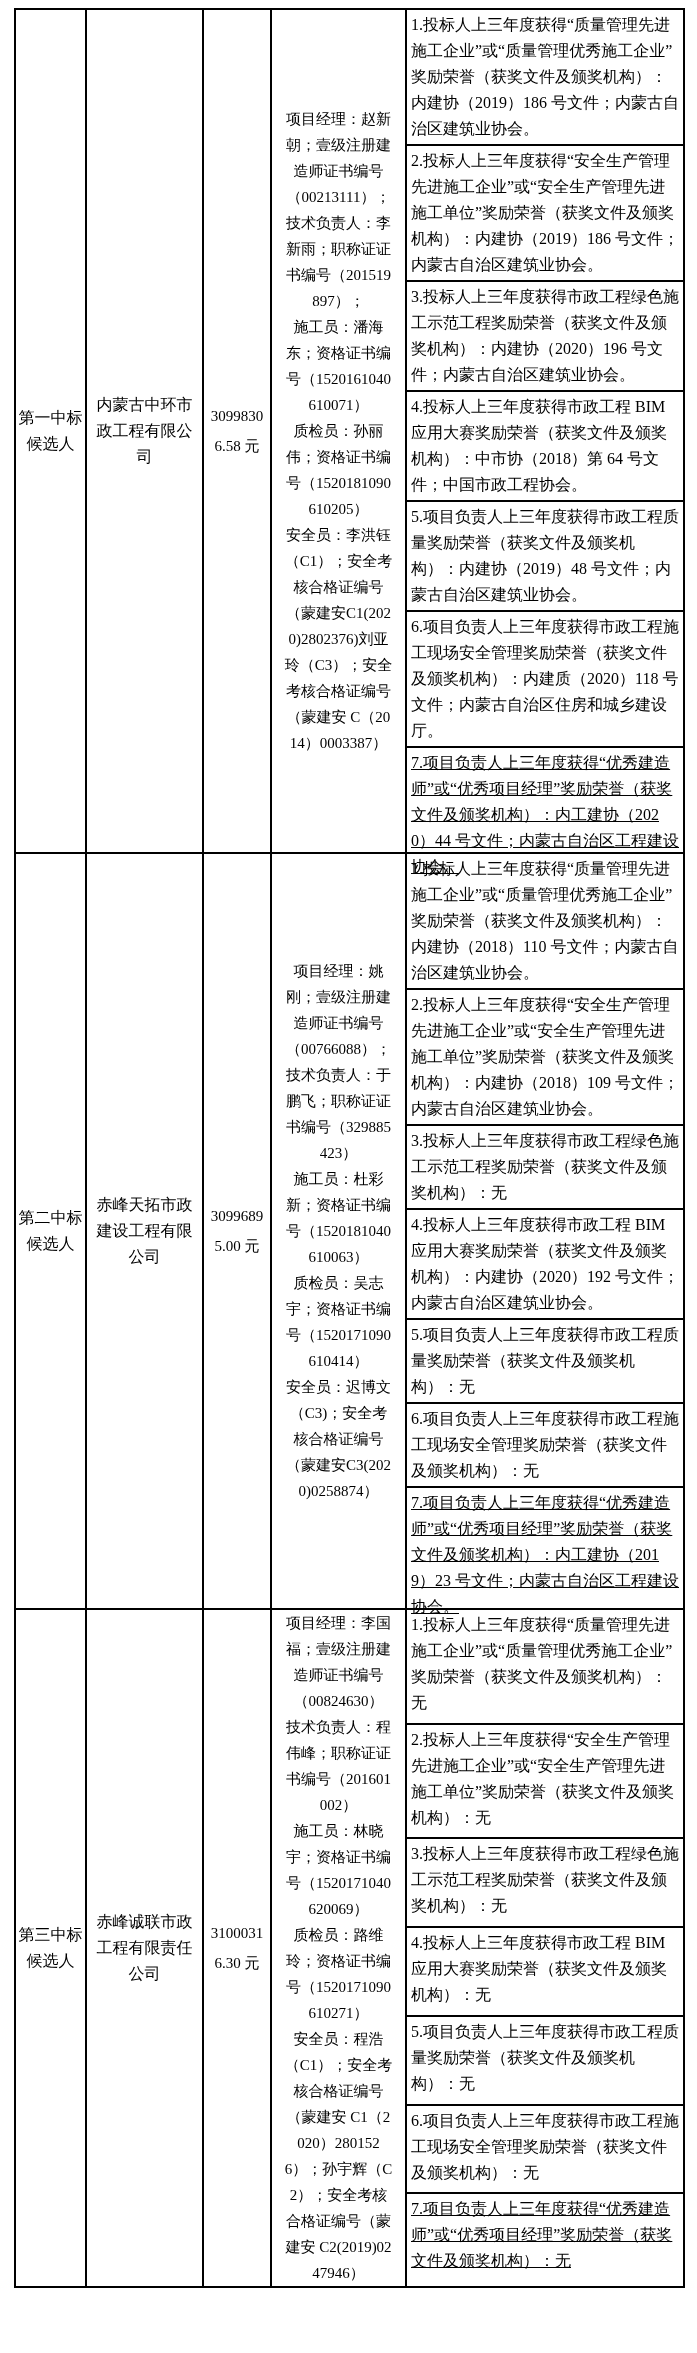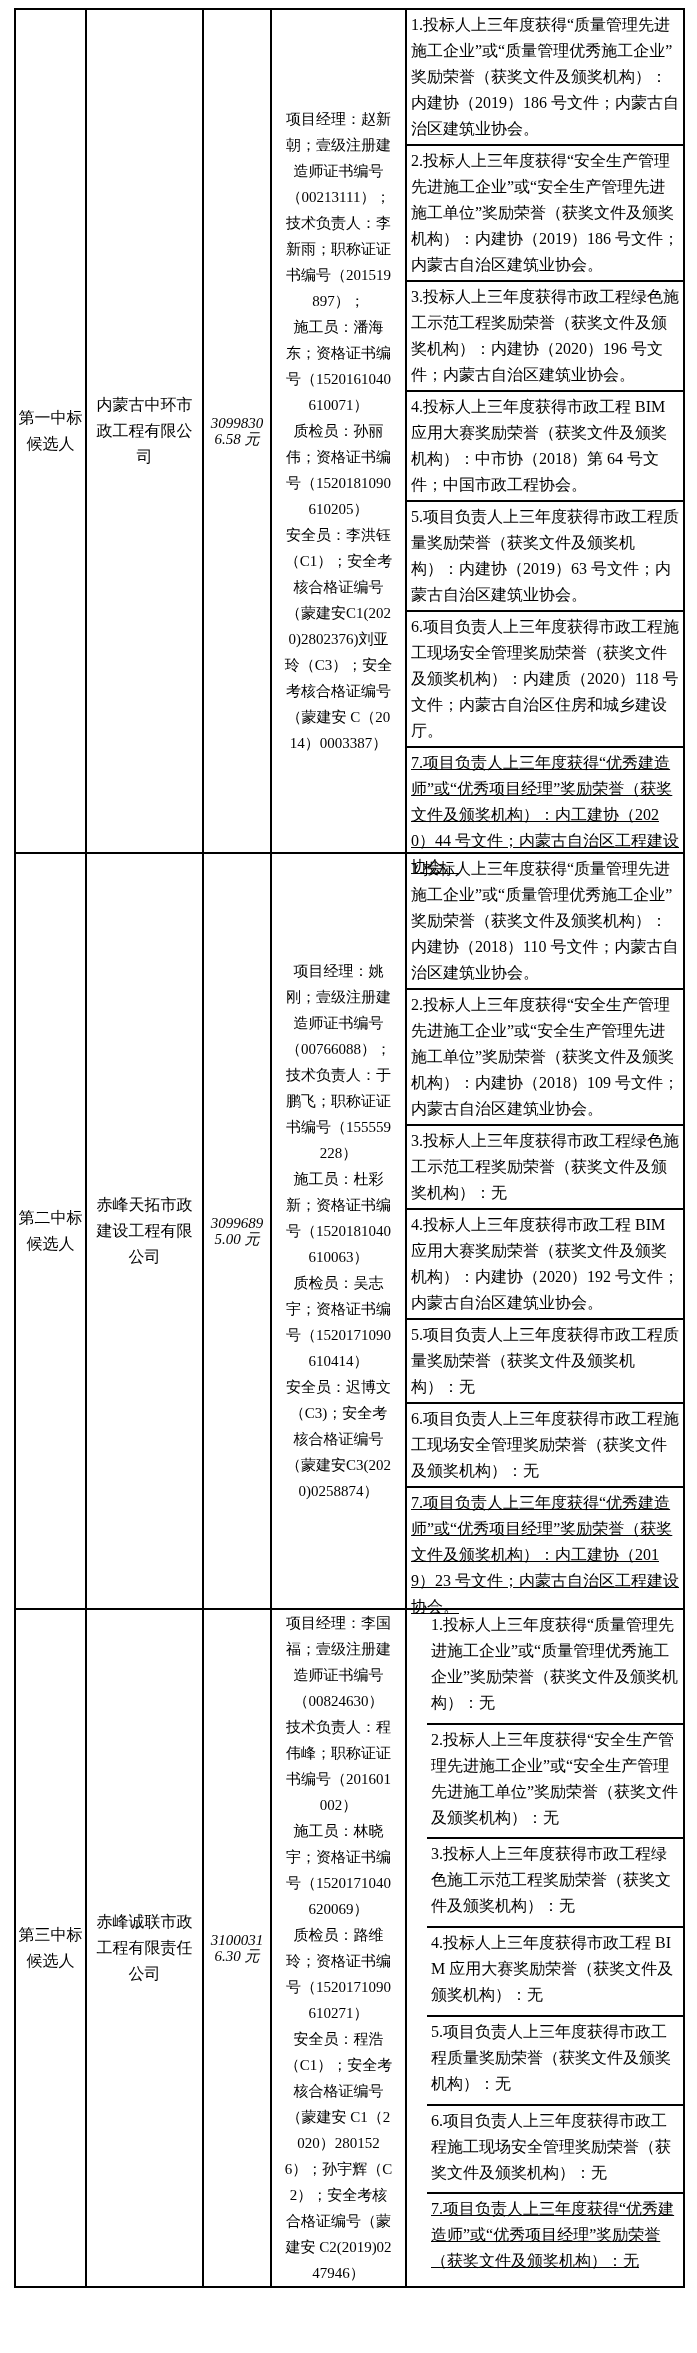--- a/index.html
+++ b/index.html
@@ -41,10 +41,9 @@
     text-align:center;
     vertical-align:middle;
     font-size:15px;
-    line-height:16px;
+    line-height:30px;
     word-break:break-all;
     padding:0 2px;
-    font-style:italic;
   }
   .c-personnel {
     text-align:center;

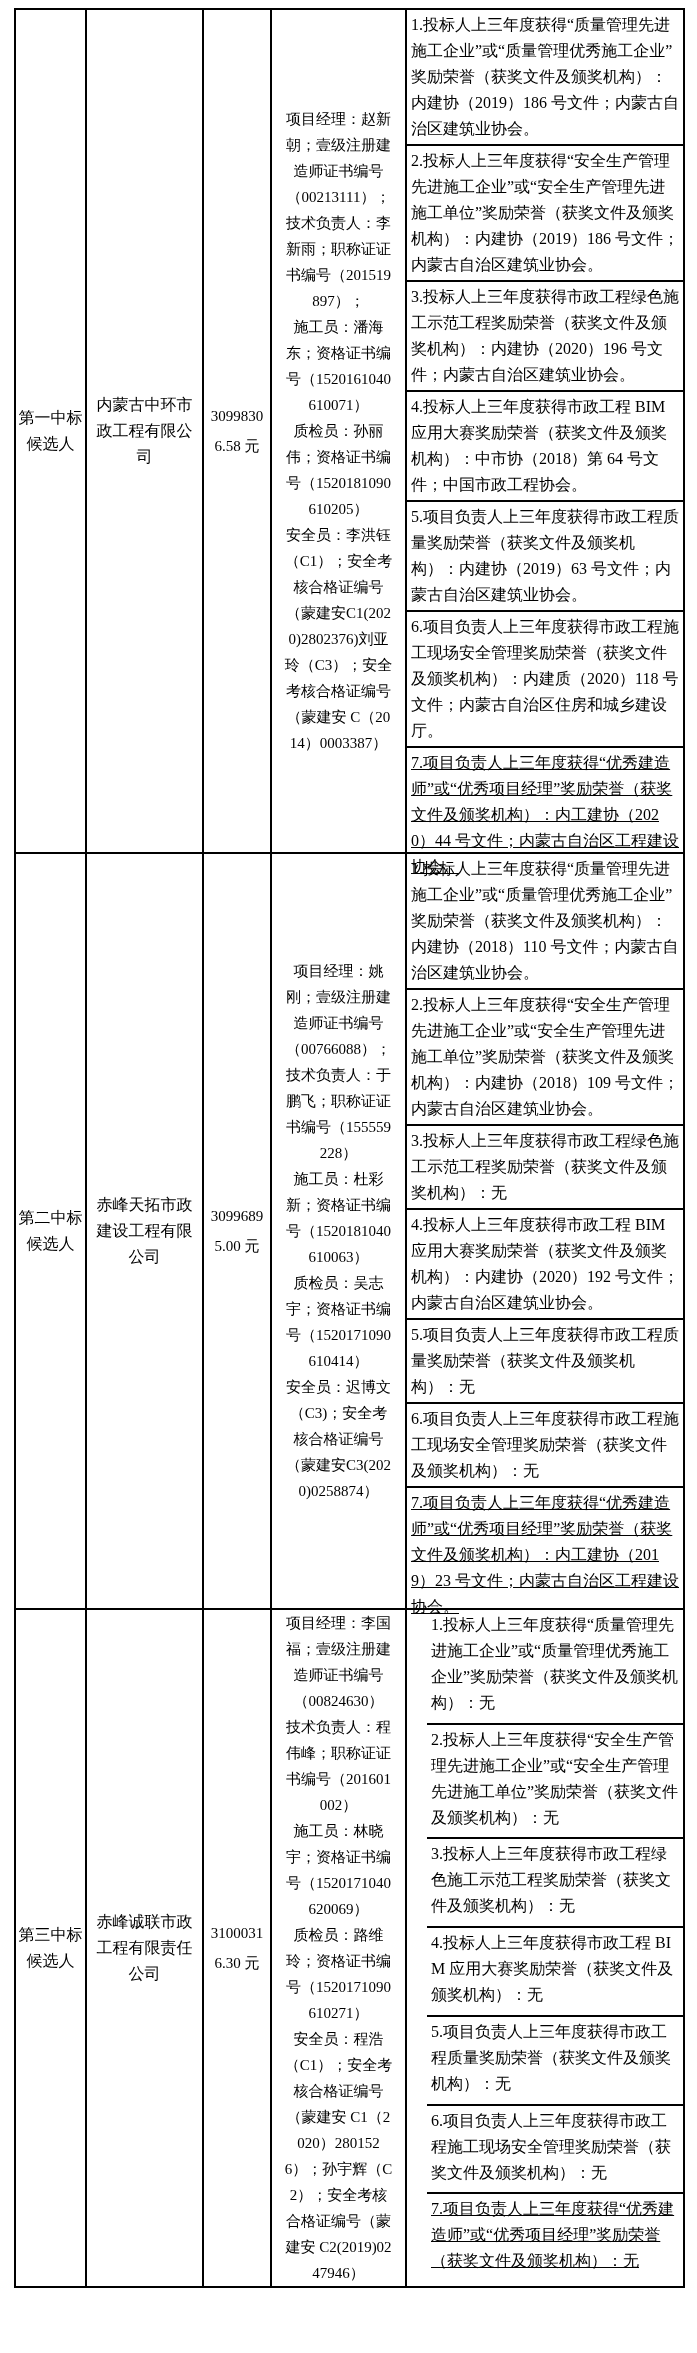--- a/index.html
+++ b/index.html
@@ -103,7 +103,7 @@
             <div class="award-item">2.投标人上三年度获得“安全生产管理先进施工企业”或“安全生产管理先进施工单位”奖励荣誉（获奖文件及颁奖机构）：内建协（2019）186 号文件；内蒙古自治区建筑业协会。</div>
             <div class="award-item">3.投标人上三年度获得市政工程绿色施工示范工程奖励荣誉（获奖文件及颁奖机构）：内建协（2020）196 号文件；内蒙古自治区建筑业协会。</div>
             <div class="award-item">4.投标人上三年度获得市政工程 BIM 应用大赛奖励荣誉（获奖文件及颁奖机构）：中市协（2018）第 64 号文件；中国市政工程协会。</div>
-            <div class="award-item">5.项目负责人上三年度获得市政工程质量奖励荣誉（获奖文件及颁奖机构）：内建协（2019）63 号文件；内蒙古自治区建筑业协会。</div>
+            <div class="award-item">5.项目负责人上三年度获得市政工程质量奖励荣誉（获奖文件及颁奖机构）：内建协（2019）48 号文件；内蒙古自治区建筑业协会。</div>
             <div class="award-item">6.项目负责人上三年度获得市政工程施工现场安全管理奖励荣誉（获奖文件及颁奖机构）：内建质（2020）118 号文件；内蒙古自治区住房和城乡建设厅。</div>
             <div class="award-item">7.项目负责人上三年度获得“优秀建造师”或“优秀项目经理”奖励荣誉（获奖文件及颁奖机构）：内工建协（2020）44 号文件；内蒙古自治区工程建设协会。</div>
           </div>

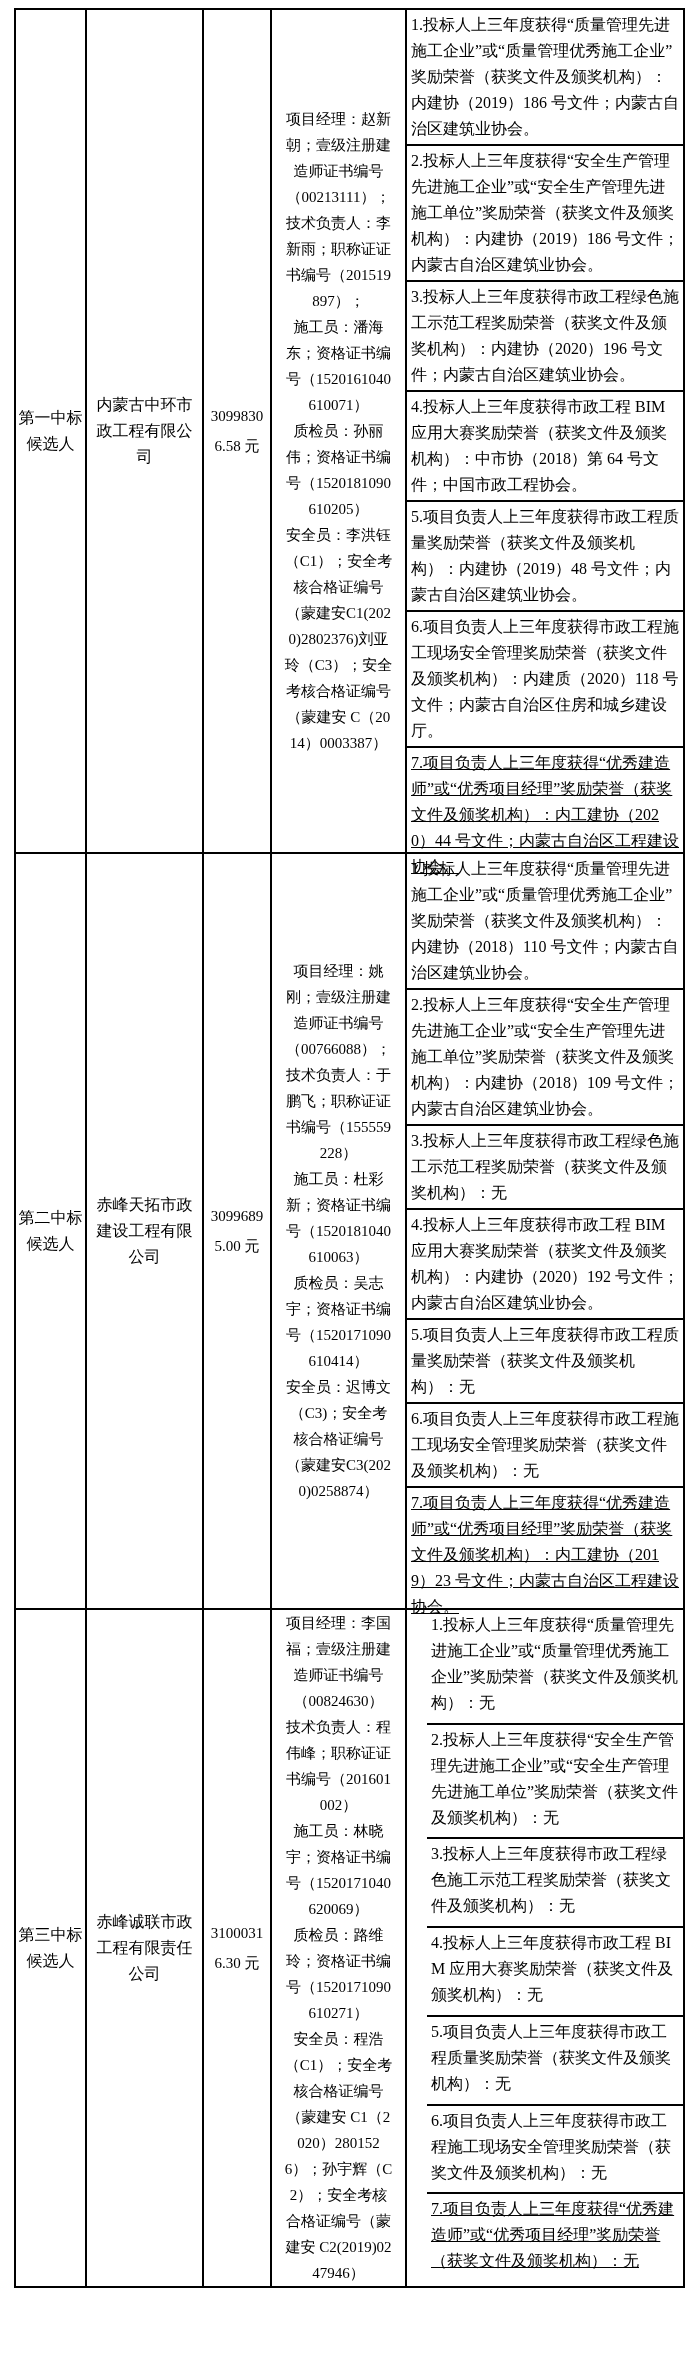--- a/index.html
+++ b/index.html
@@ -116,7 +116,7 @@
         <td class="c-price">30996895.00 元</td>
         <td class="c-personnel">
           <div>项目经理：姚刚；壹级注册建造师证书编号（00766088）；</div>
-          <div>技术负责人：于鹏飞；职称证证书编号（155559228）</div>
+          <div>技术负责人：于鹏飞；职称证证书编号（329885423）</div>
           <div>施工员：杜彩新；资格证书编号（1520181040610063）</div>
           <div>质检员：吴志宇；资格证书编号（1520171090610414）</div>
           <div>安全员：迟博文（C3)；安全考核合格证编号（蒙建安C3(2020)0258874）</div>

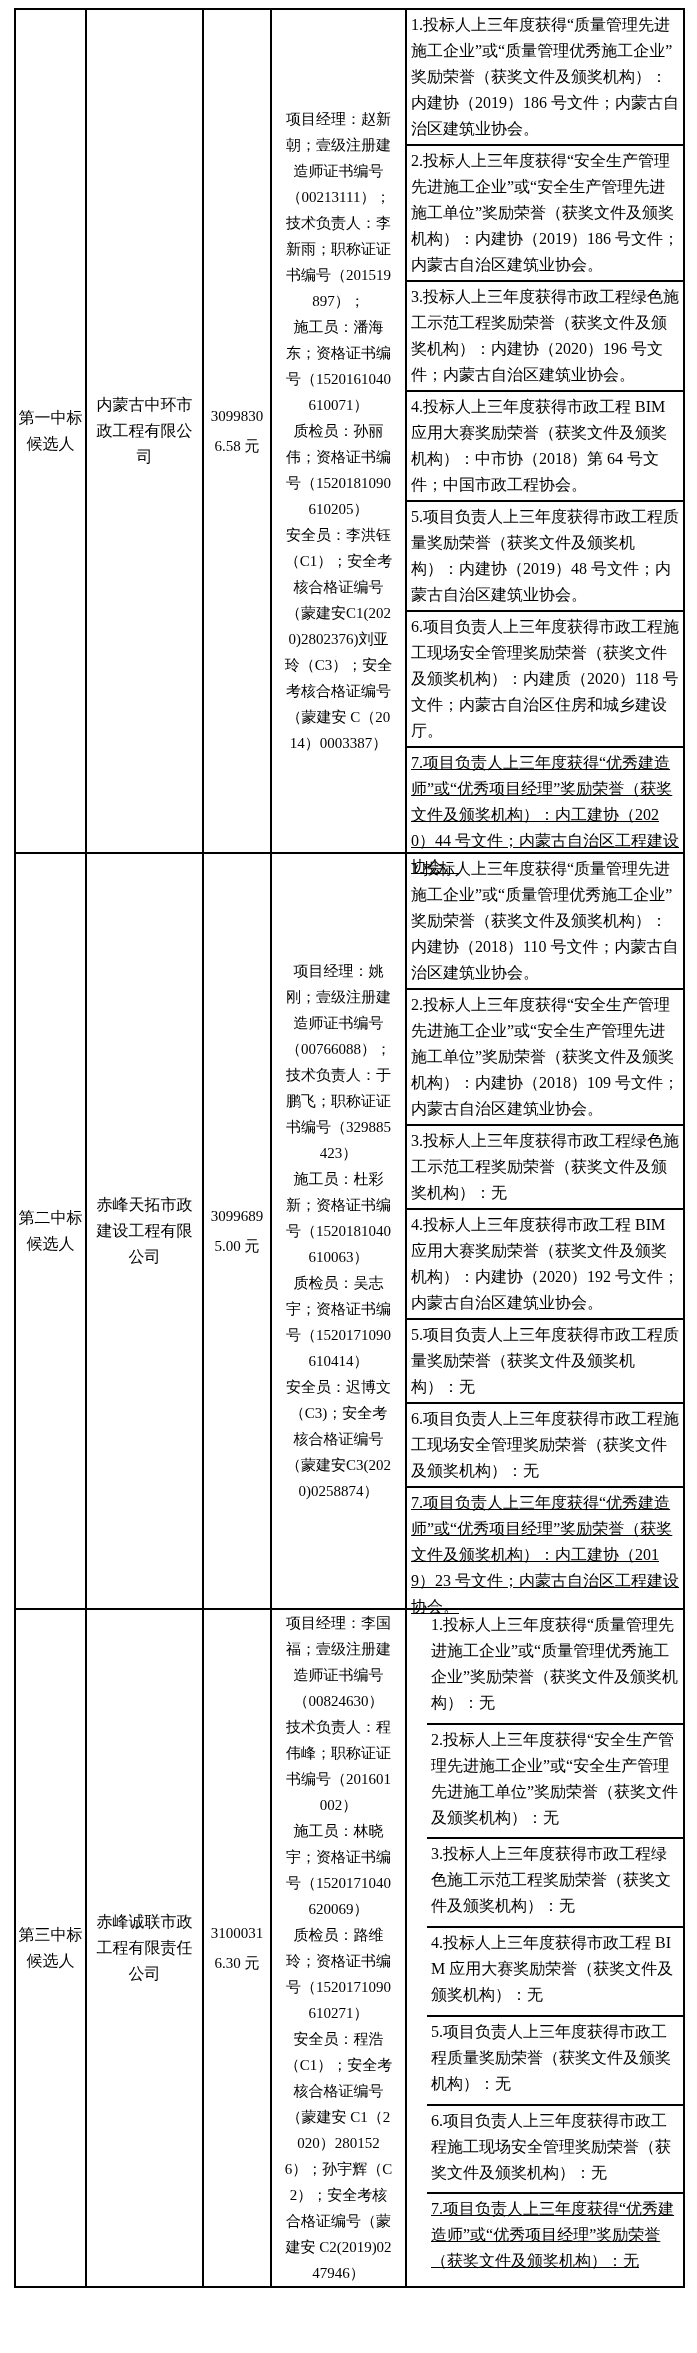--- a/index.html
+++ b/index.html
@@ -56,7 +56,7 @@
   .c-awards { padding:0; vertical-align:top; }
   .c-awards.h1 .awards-stack { height:840px; }
   .c-awards.h2 .awards-stack { height:752px; }
-  .c-awards.h3 .awards-stack { height:671px;padding-left:20px; }
+  .c-awards.h3 .awards-stack { height:671px; }
   .awards-stack {
     display:flex;
     flex-direction:column;

